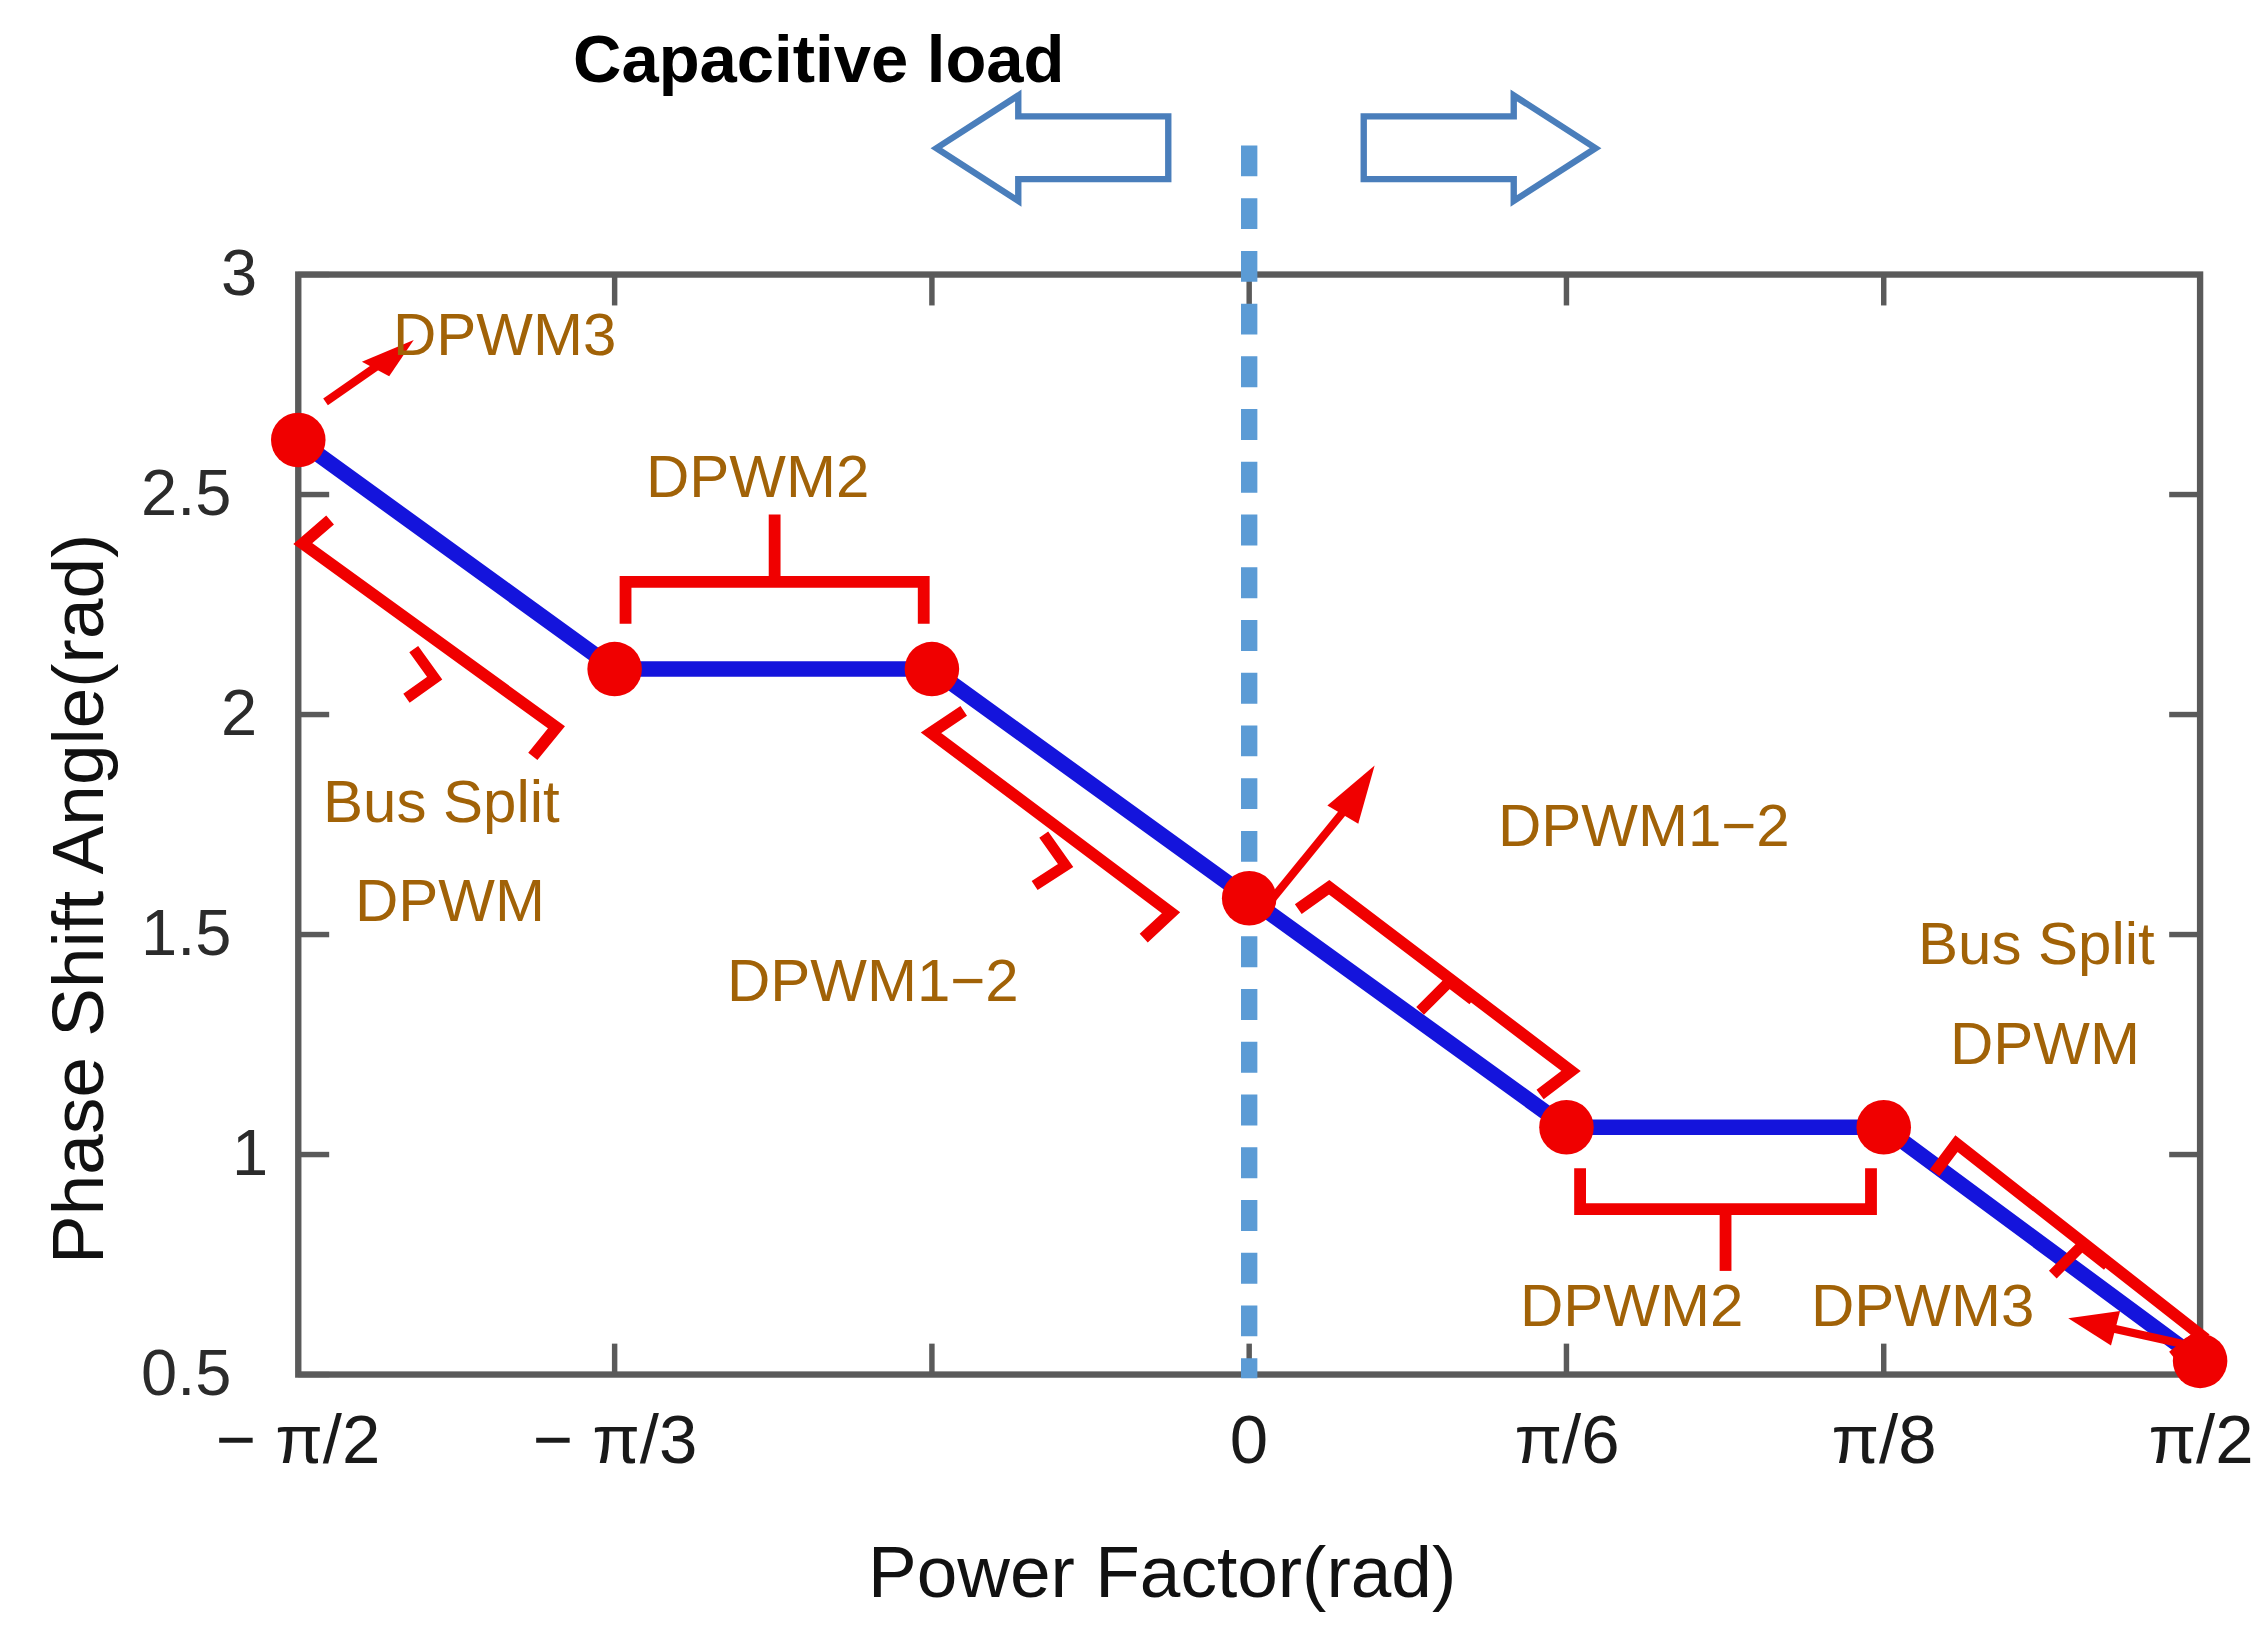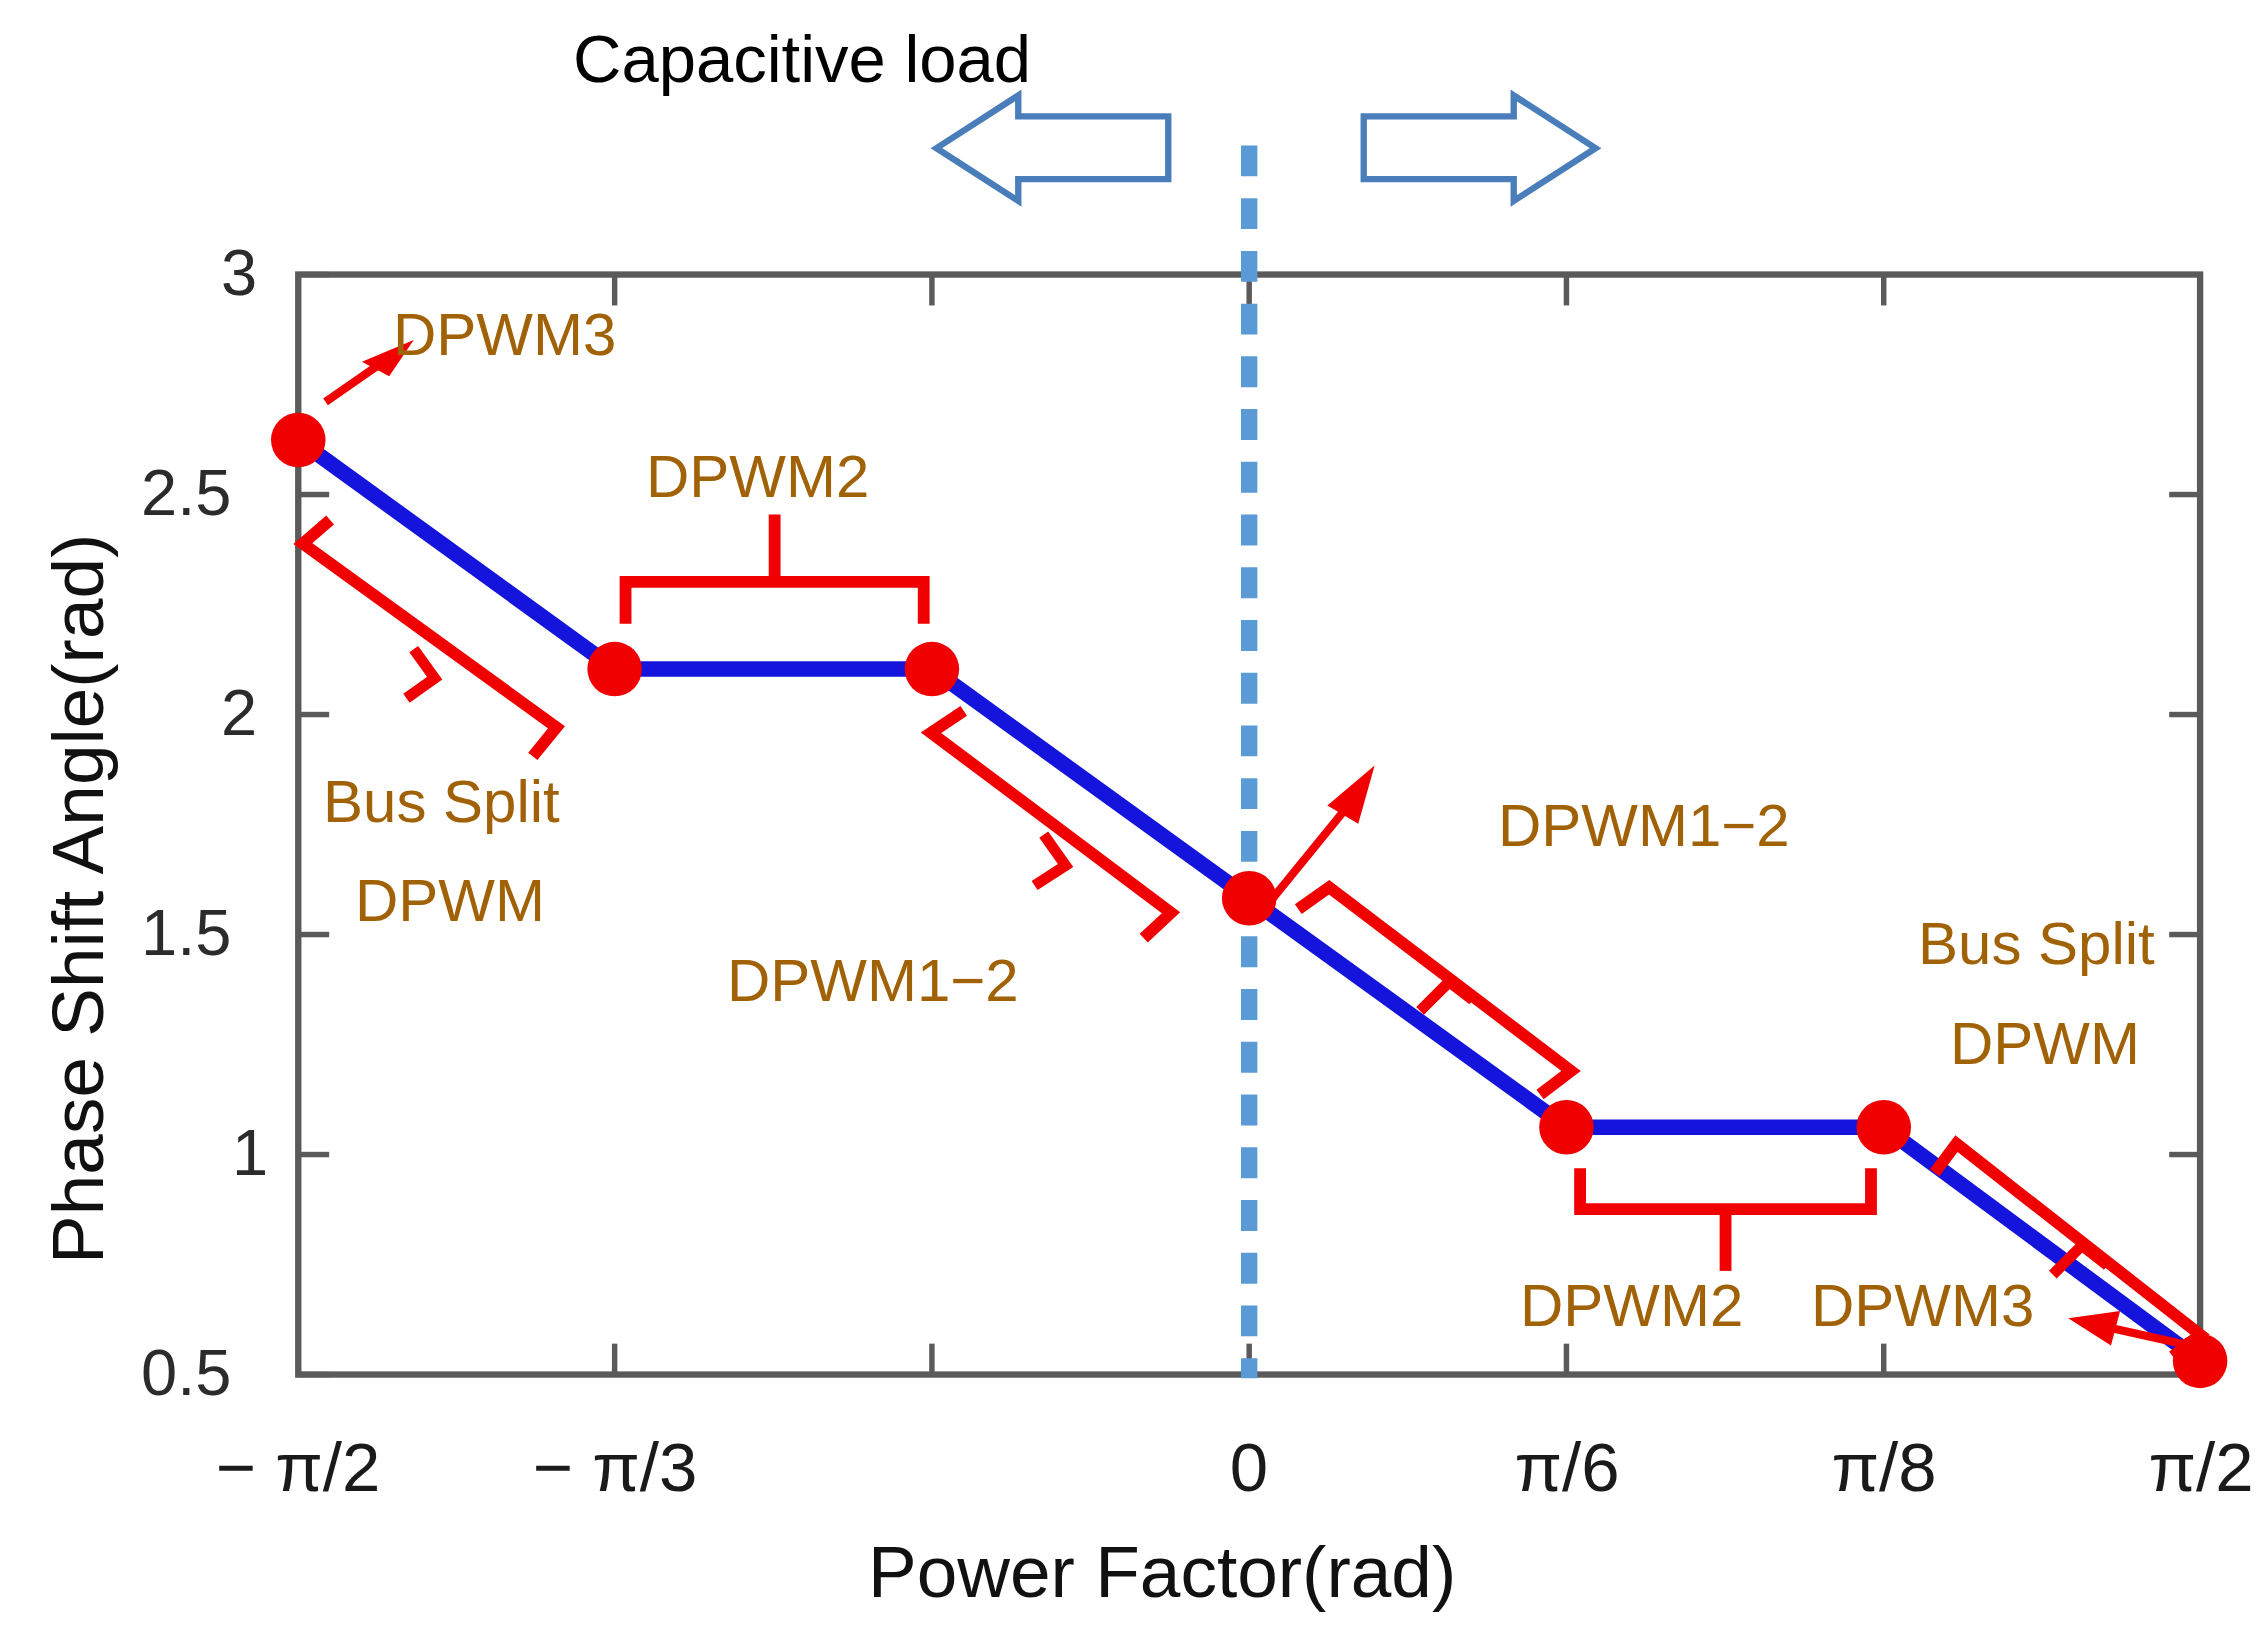--- a/index.html
+++ b/index.html
@@ -6,7 +6,7 @@
   body{width:2262px;height:1650px;font-family:"Liberation Sans",sans-serif;overflow:hidden;}
   #stage{position:relative;width:2262px;height:1650px;background:#ffffff;}
   #stage svg{position:absolute;left:0;top:0;}
-  .hdr{position:absolute;font-family:"Liberation Sans",sans-serif;font-weight:400;color:#000;white-space:nowrap;}
+  .hdr{position:absolute;font-family:"Liberation Sans",sans-serif;font-weight:700;color:#000;white-space:nowrap;}
   .load-title{font-size:67px;letter-spacing:0px;}
   .axis-num{position:absolute;font-size:65px;color:#2b2b2b;white-space:nowrap;font-family:"Liberation Sans",sans-serif;}
   .xtick{position:absolute;font-size:69px;color:#1a1a1a;white-space:nowrap;text-align:center;font-family:"Liberation Sans",sans-serif;margin-top:28px;}

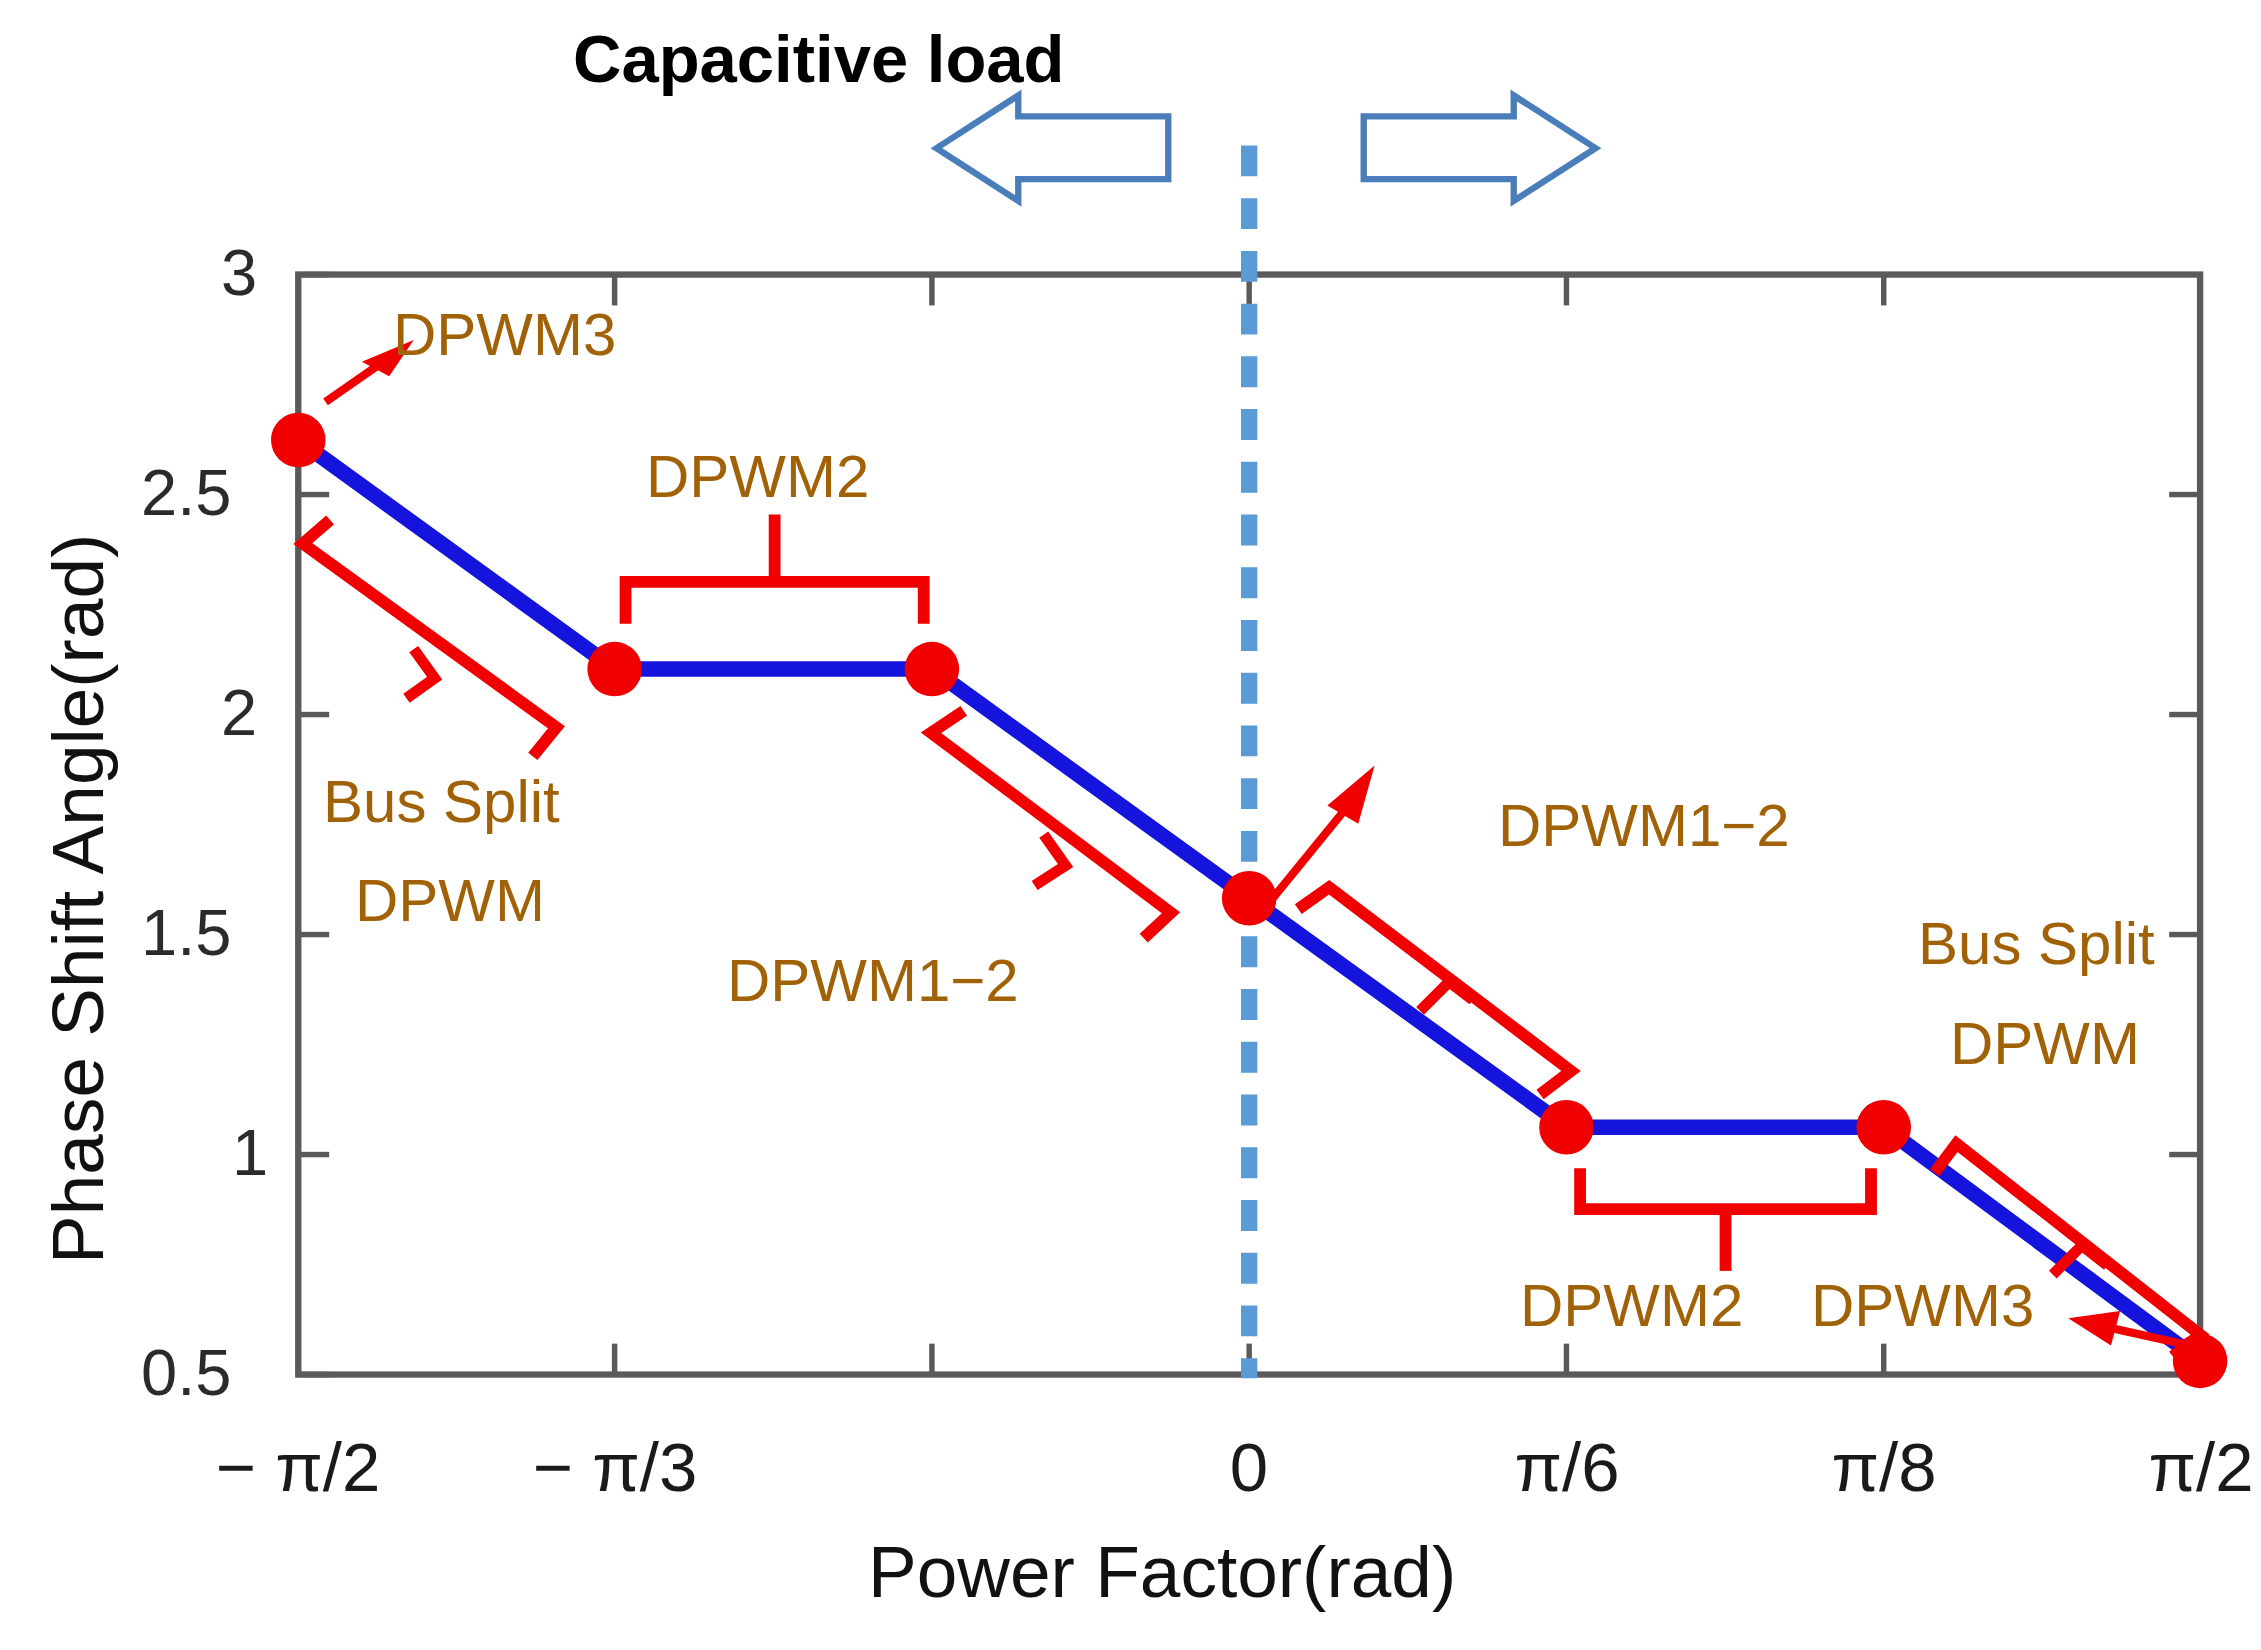--- a/index.html
+++ b/index.html
@@ -9,7 +9,7 @@
   .hdr{position:absolute;font-family:"Liberation Sans",sans-serif;font-weight:700;color:#000;white-space:nowrap;}
   .load-title{font-size:67px;letter-spacing:0px;}
   .axis-num{position:absolute;font-size:65px;color:#2b2b2b;white-space:nowrap;font-family:"Liberation Sans",sans-serif;}
-  .xtick{position:absolute;font-size:69px;color:#1a1a1a;white-space:nowrap;text-align:center;font-family:"Liberation Sans",sans-serif;margin-top:28px;}
+  .xtick{position:absolute;font-size:69px;color:#1a1a1a;white-space:nowrap;text-align:center;font-family:"Liberation Sans",sans-serif;}
   .axlabel{position:absolute;font-size:73px;color:#111;white-space:nowrap;font-family:"Liberation Sans",sans-serif;}
   .ylabel{transform-origin:0 0;transform:rotate(-90deg);}
   .ann{position:absolute;font-size:60px;color:#a16207;white-space:nowrap;font-family:"Liberation Sans",sans-serif;}

